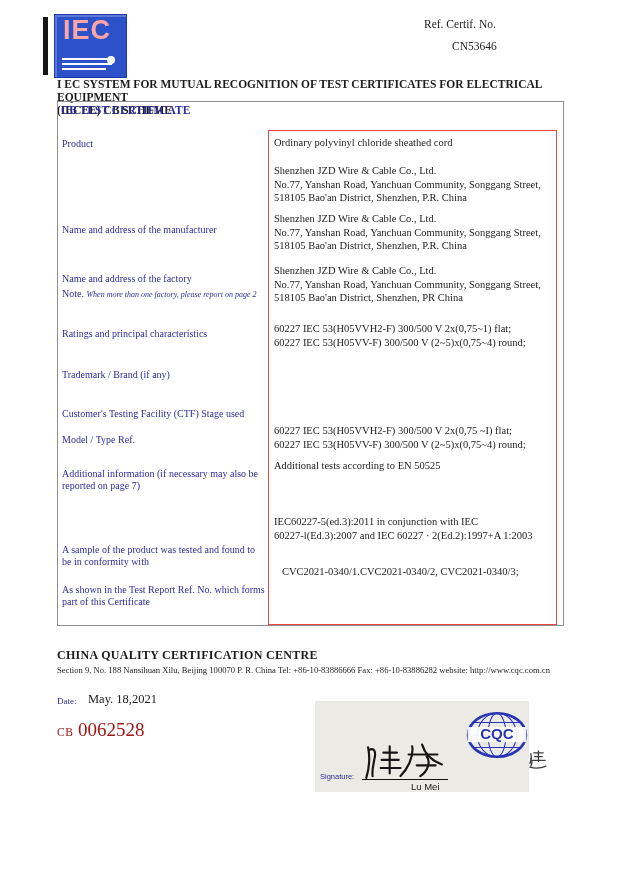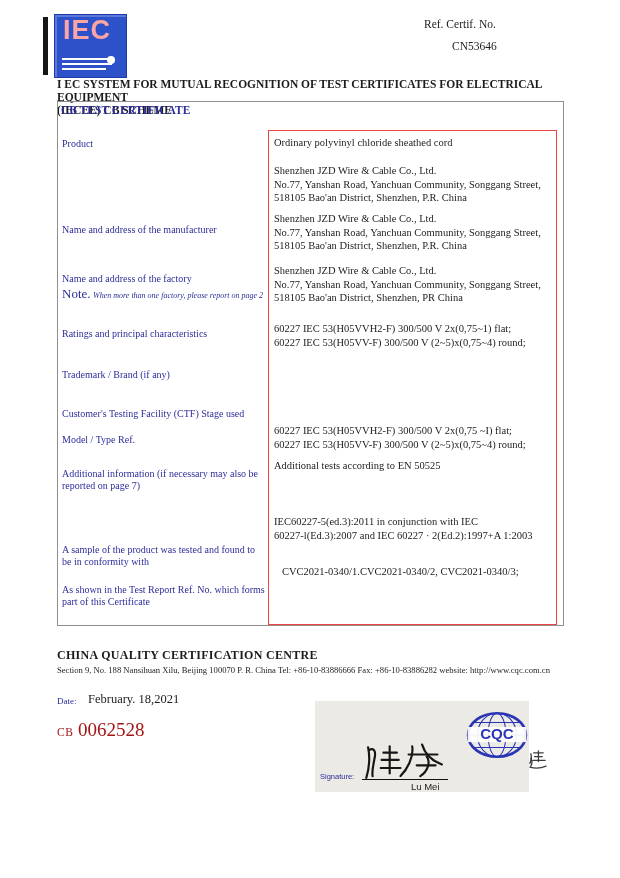--- a/index.html
+++ b/index.html
@@ -25,7 +25,7 @@
   #value-box{position:absolute;left:210px;top:28px;width:287px;height:493px;border:1px solid #ef4444;}
   .val{position:absolute;left:5px;width:276px;color:#1c1c1c;font-size:10.5px;
        line-height:13.5px;white-space:pre-line;}
-  .note-prefix{font-size:13px;color:#2d2d9b;}
+  .note-prefix{font-size:10px;color:#2d2d9b;}
   .note-italic{font-style:italic;font-size:8px;color:#2d2d9b;}
   
   #issued-note{left:63px;top:627px;color:#2d2d9b;font-size:10px;}

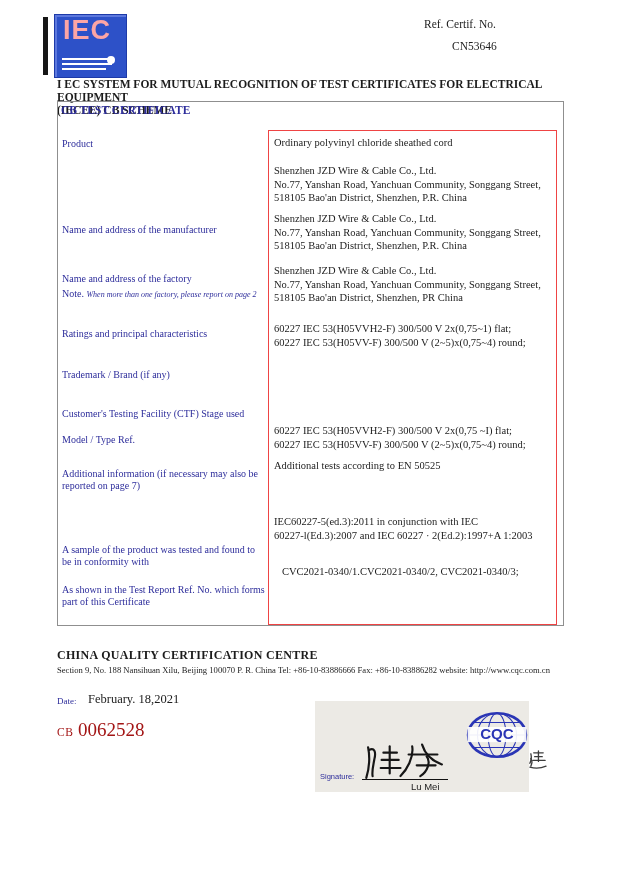--- a/index.html
+++ b/index.html
@@ -105,7 +105,7 @@
   <div class="abs" id="issuer-name">CHINA QUALITY CERTIFICATION CENTRE</div>
   <div class="abs" id="issuer-address">Section 9, No. 188 Nansihuan Xilu, Beijing 100070 P. R. China Tel: +86-10-83886666 Fax: +86-10-83886282 website: http://www.cqc.com.cn</div>
   <div class="abs" id="date-label">Date:</div>
-  <div class="abs" id="date-value">February. 18,2021</div>
+  <div class="abs" id="date-value">May. 18,2021</div>
   <div class="abs" id="cb-prefix">CB</div>
   <div class="abs" id="cb-number">0062528</div>
 

